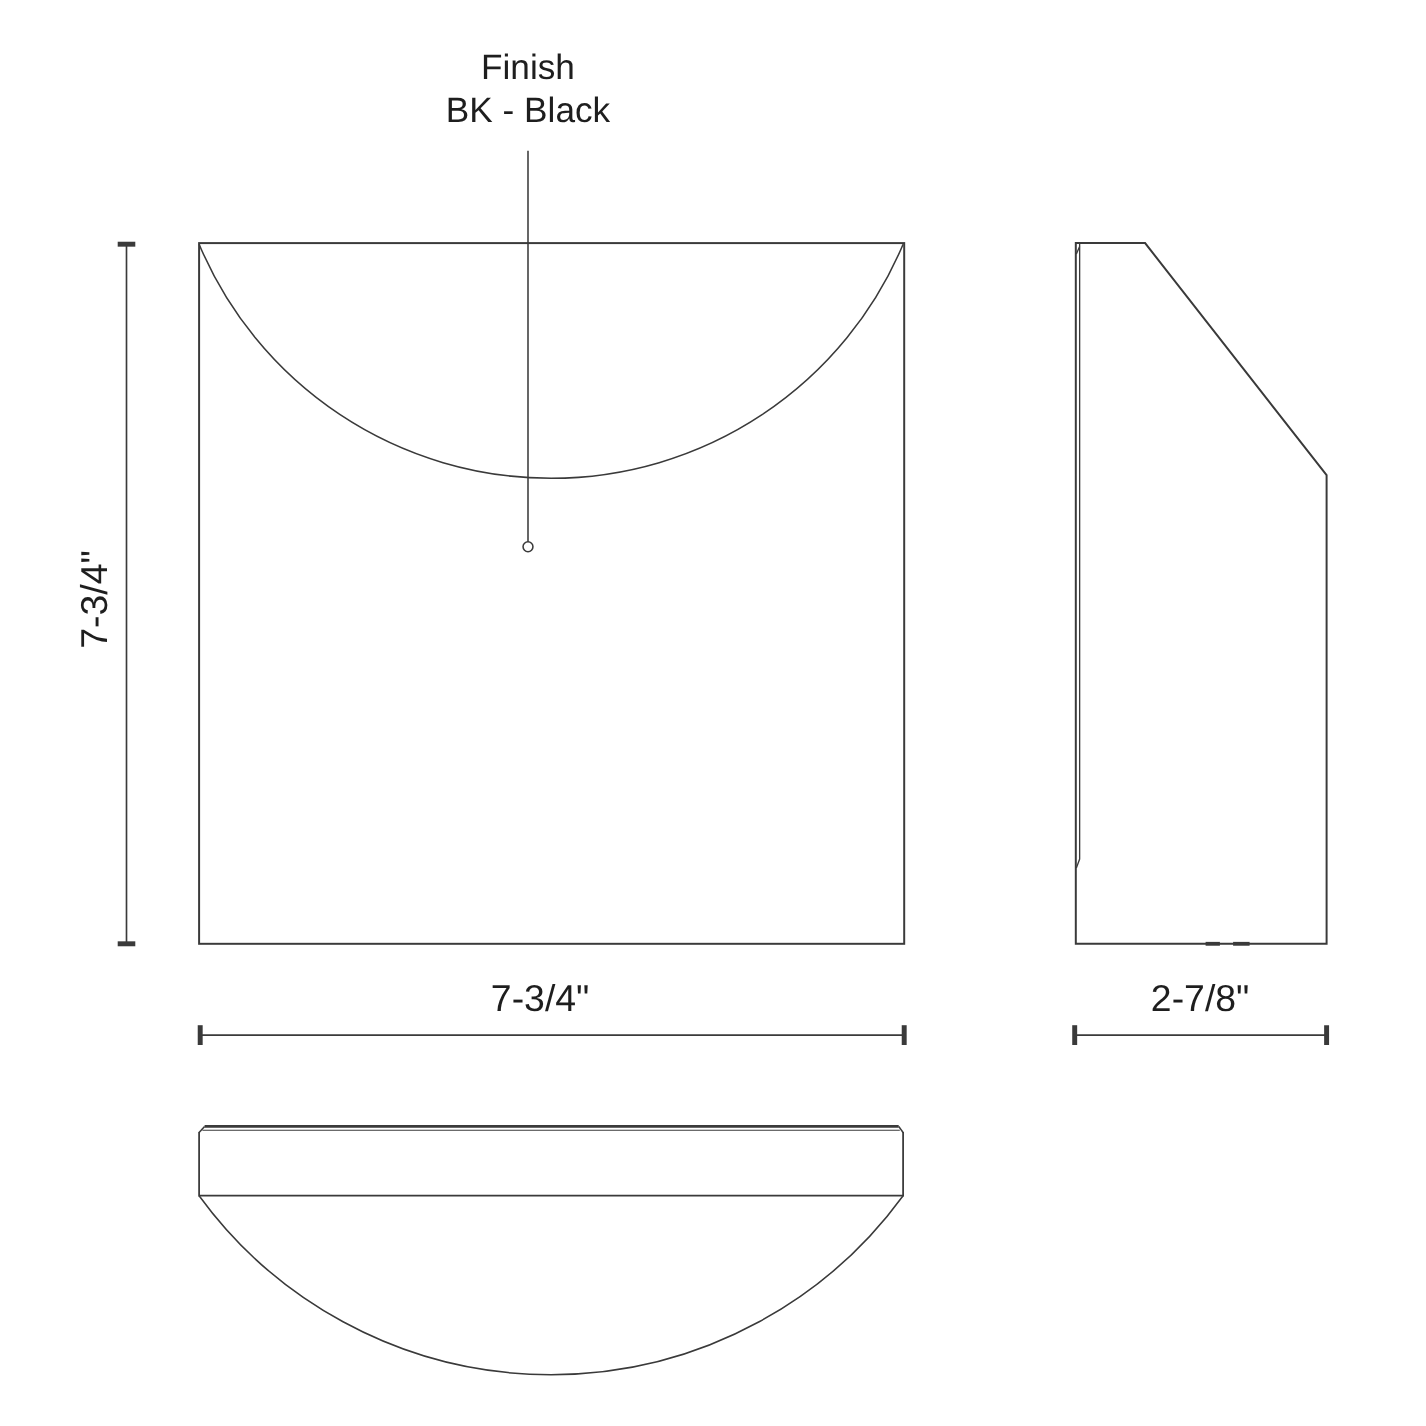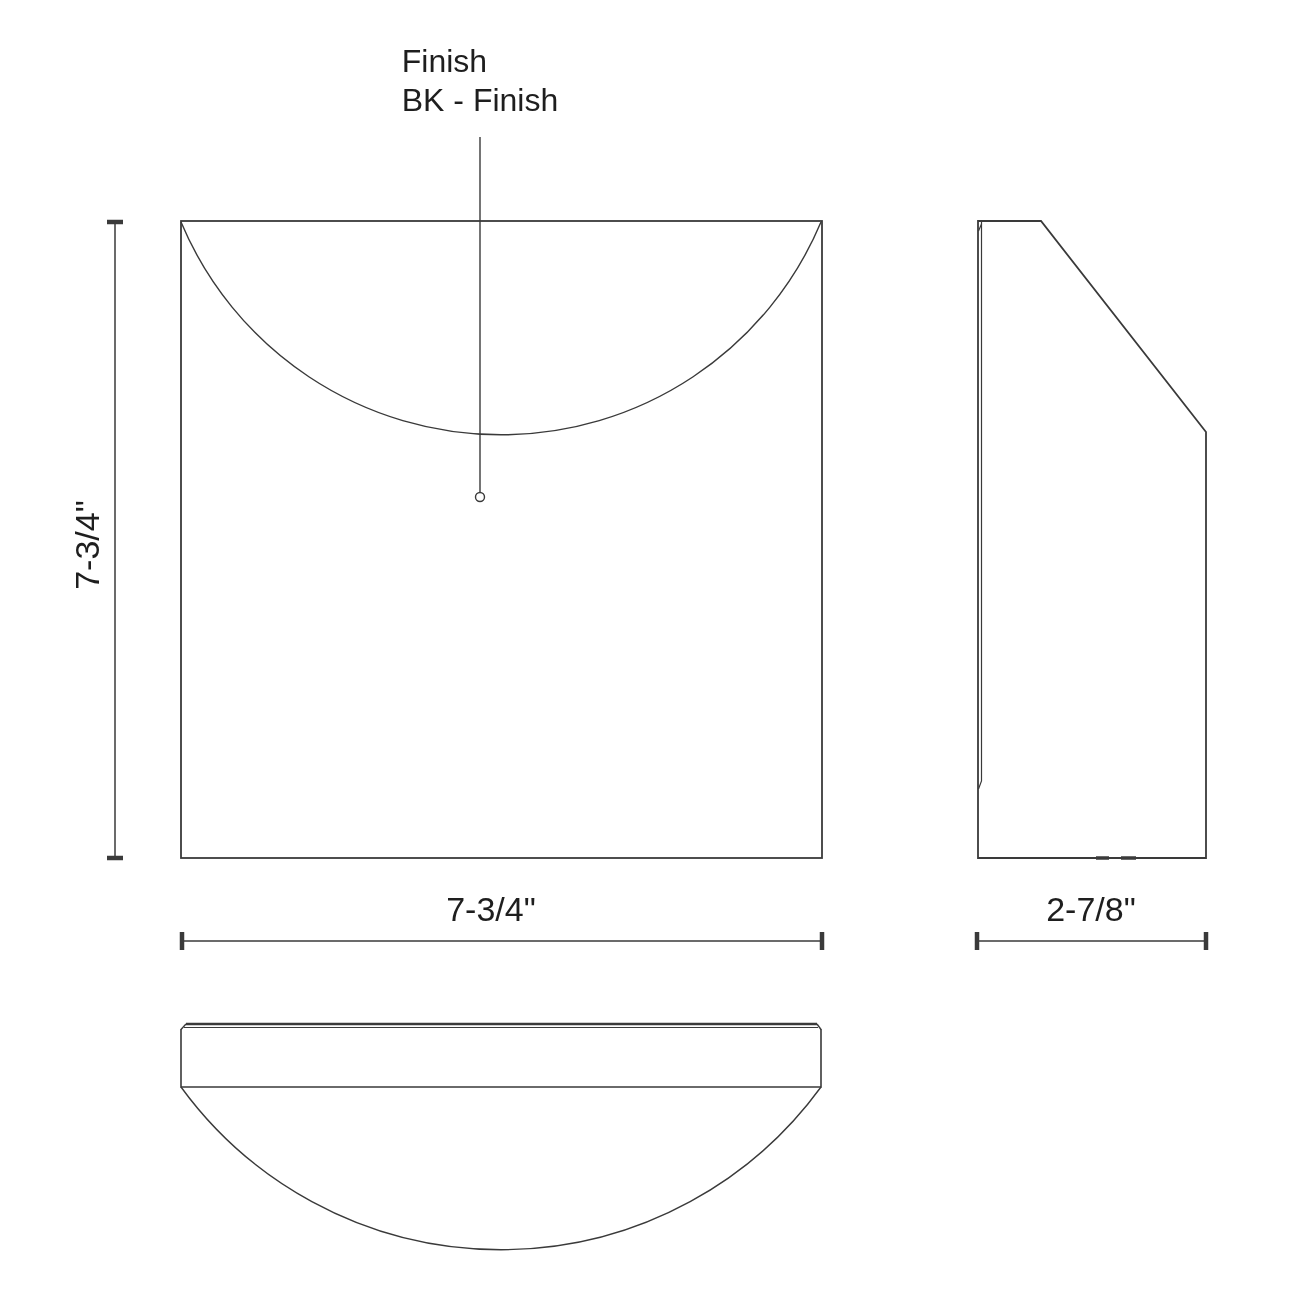--- a/index.html
+++ b/index.html
@@ -36,6 +36,7 @@
     left: 480px;
     top: 42px;
     transform: translateX(-50%);
+    text-align: center;
     font-size: 32px;
     line-height: 39px;
   }

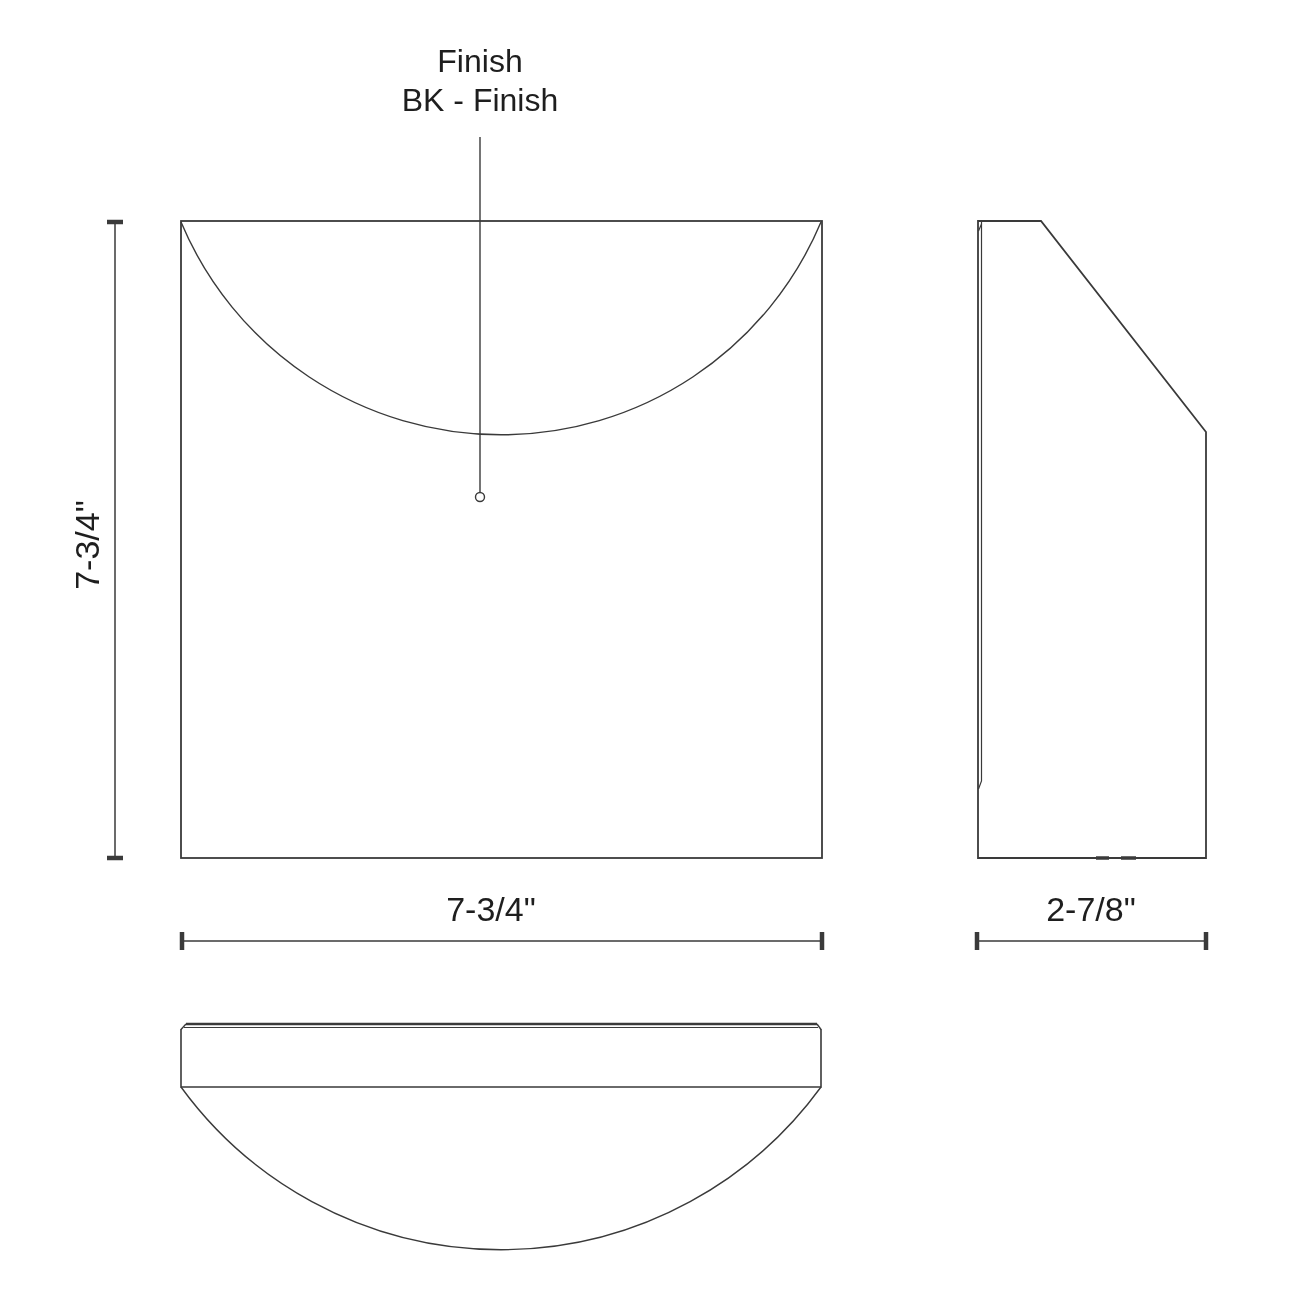--- a/index.html
+++ b/index.html
@@ -111,7 +111,7 @@
 
   <div class="label finish-label">
     <div>Finish</div>
-    <div>BK - Finish</div>
+    <div>BK - Black</div>
   </div>
 
   <div class="label dim-label dim-height">7-3/4"</div>

